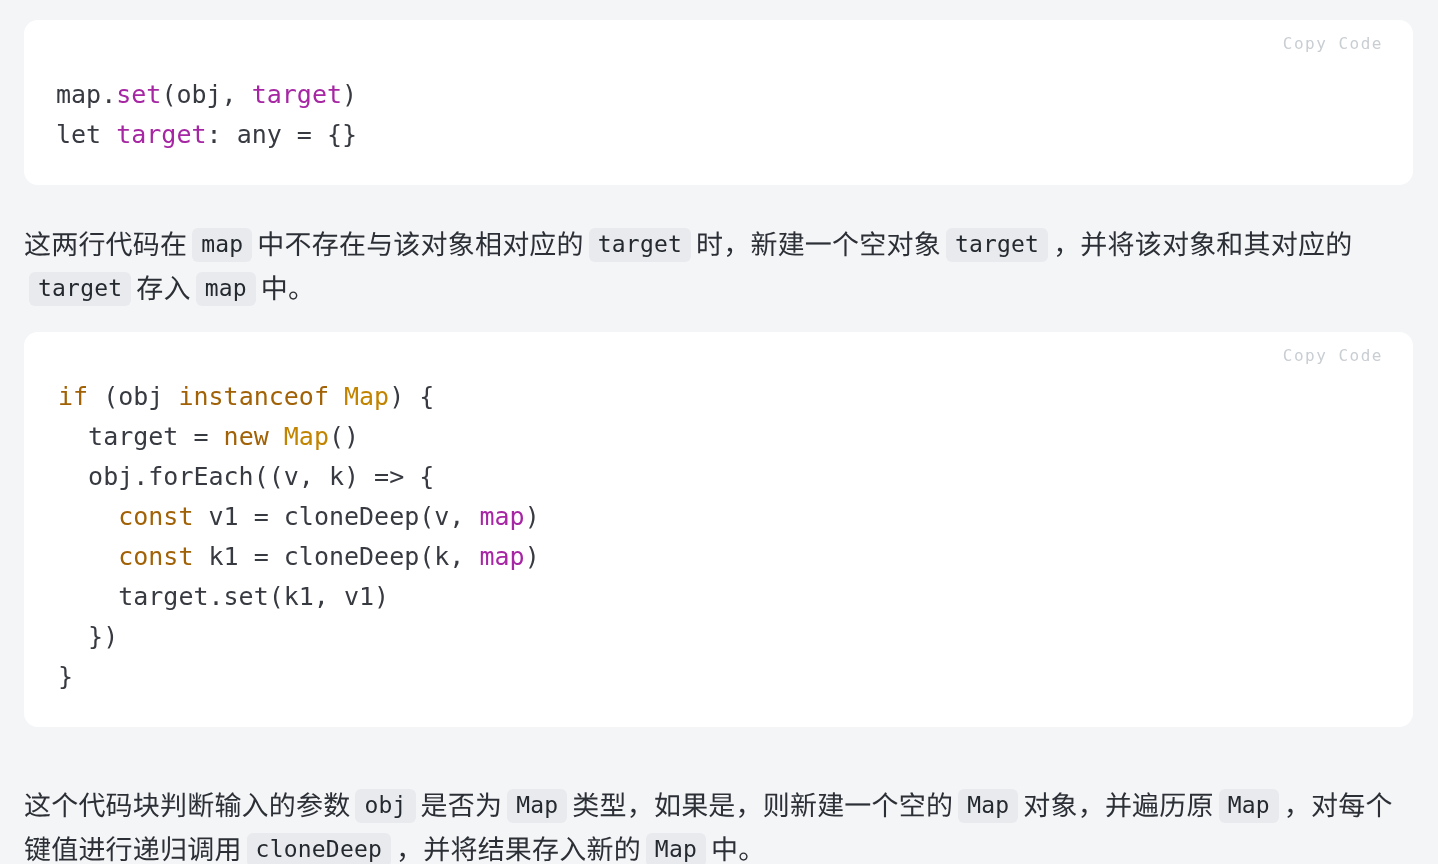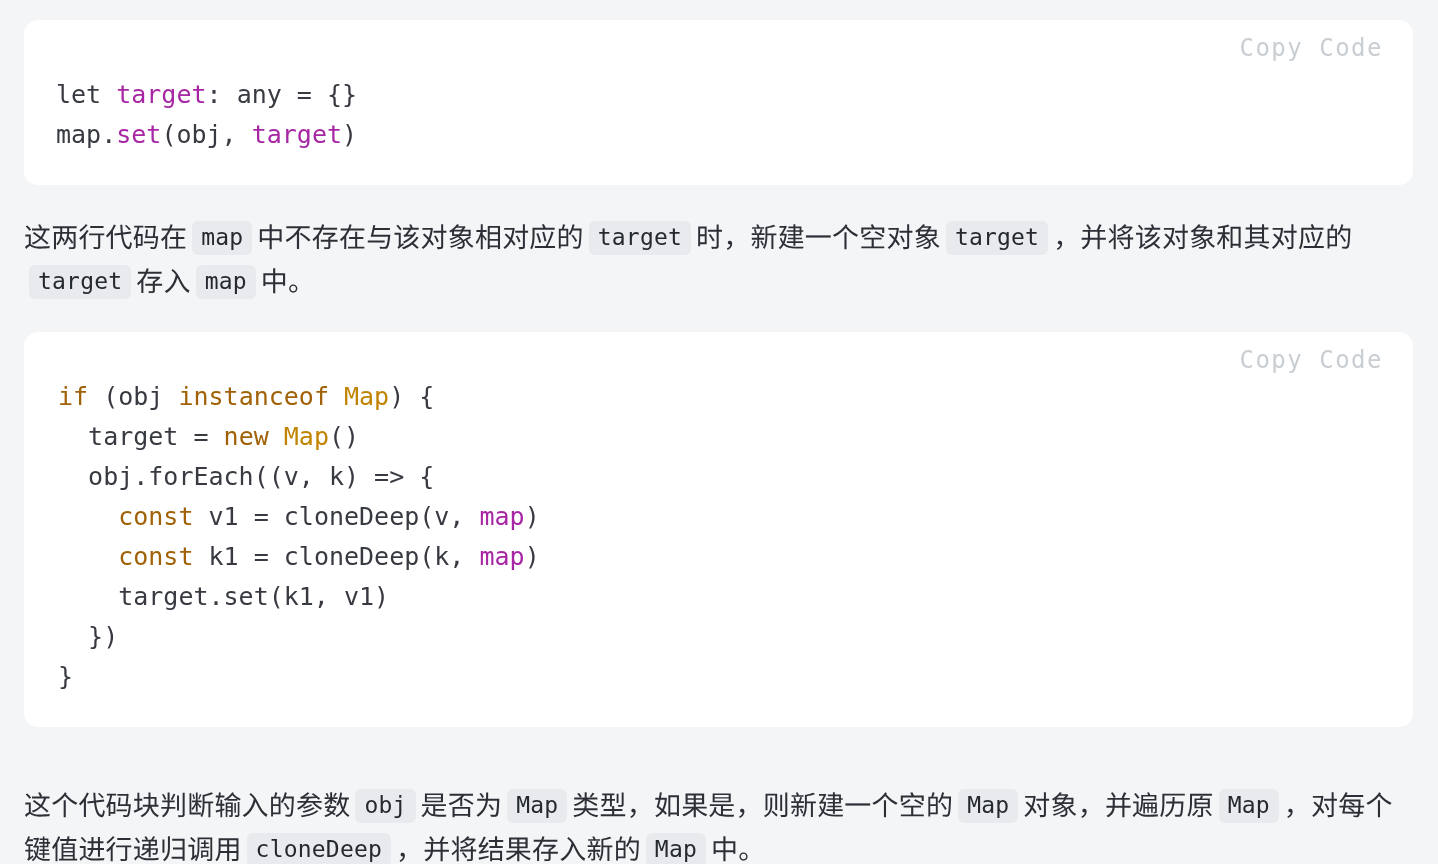--- a/index.html
+++ b/index.html
@@ -38,7 +38,7 @@
     top: 14px;
     right: 30px;
     font-family: "DejaVu Sans Mono", "Liberation Mono", monospace;
-    font-size: 24px;
+    font-size: 16px;
     letter-spacing: 1.5px;
     color: #c9ced3;
     cursor: pointer;

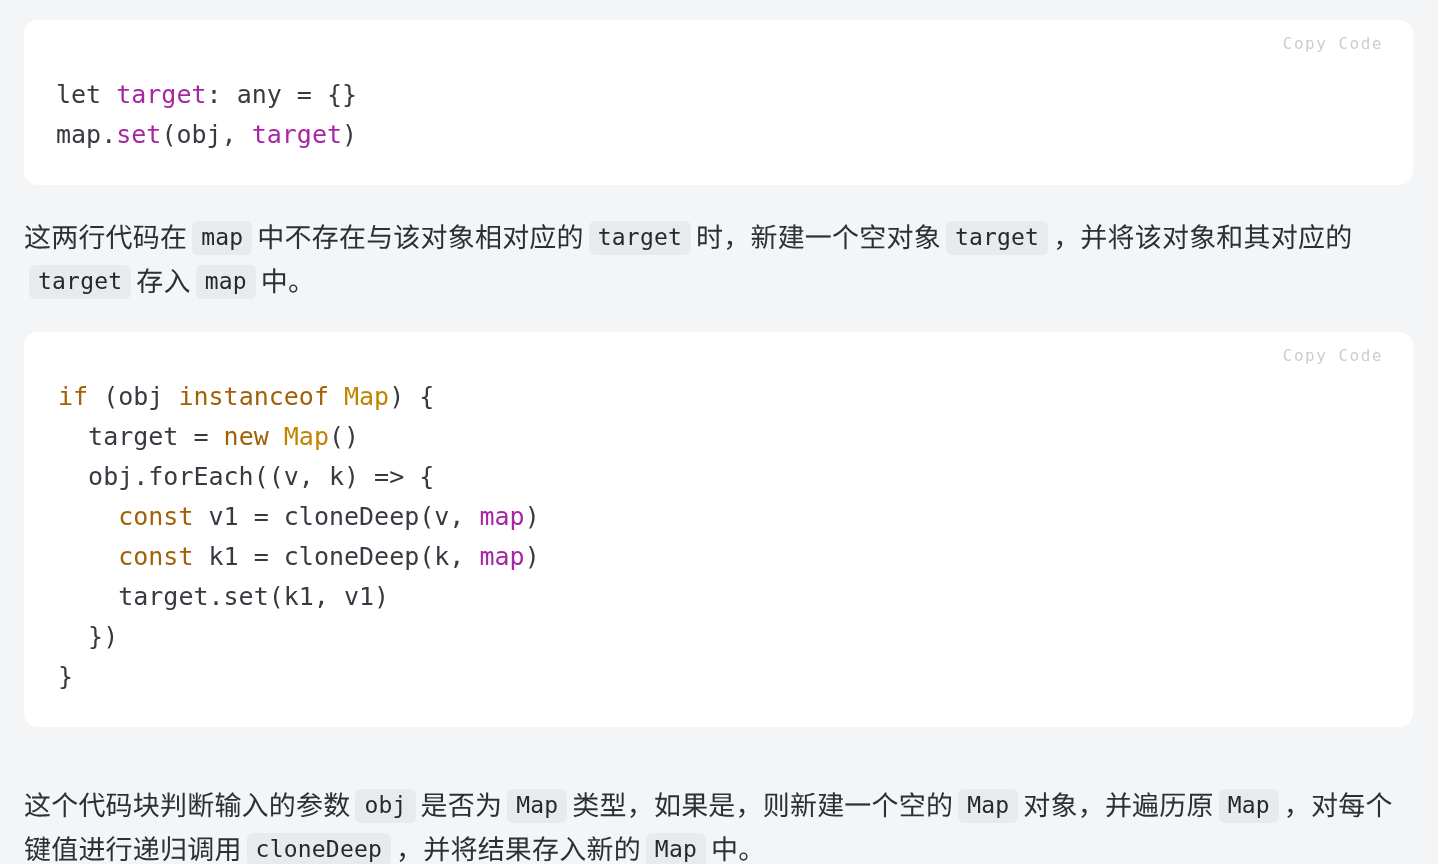--- a/index.html
+++ b/index.html
@@ -135,7 +135,7 @@
 
   <div class="code-card" id="code-block-1">
     <div class="copy-code">Copy Code</div>
-    <pre class="code-body"><span class="code-line"><span class="tok-plain">let </span><span class="tok-var">target</span><span class="tok-plain">: any = {}</span></span><span class="code-line"><span class="tok-plain">map.</span><span class="tok-fn">set</span><span class="tok-plain">(obj, </span><span class="tok-var">target</span><span class="tok-plain">)</span></span></pre>
+    <pre class="code-body"><span class="code-line"><span class="tok-plain">map.</span><span class="tok-fn">set</span><span class="tok-plain">(obj, </span><span class="tok-var">target</span><span class="tok-plain">)</span></span><span class="code-line"><span class="tok-plain">let </span><span class="tok-var">target</span><span class="tok-plain">: any = {}</span></span></pre>
   </div>
 
   <div class="prose" id="paragraph-1"><span>这两行代码在</span><code class="chip">map</code><span>中不存在与该对象相对应的</span><code class="chip">target</code><span>时，新建一个空对象</span><code class="chip">target</code><span>，并将该对象和其对应的</span><code class="chip">target</code><span>存入</span><code class="chip">map</code><span>中。</span></div>

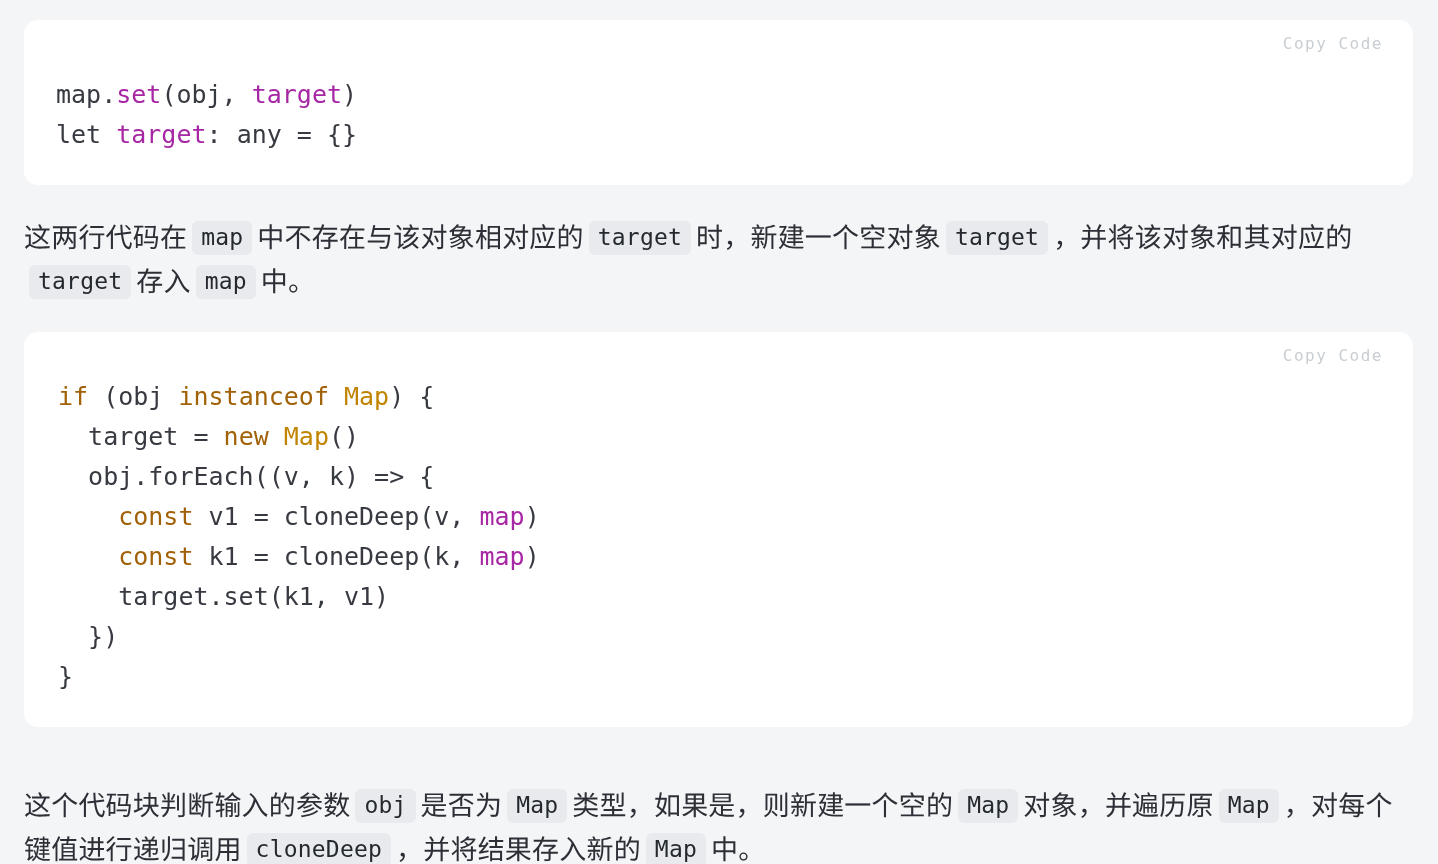--- a/index.html
+++ b/index.html
@@ -99,7 +99,7 @@
     letter-spacing: 0.2px;
     text-align: left;
   }
-  #paragraph-1 { top: 216px; }
+  #paragraph-1 { top: 223px; }
   #paragraph-2 { top: 784px; }
 
   .chip {

